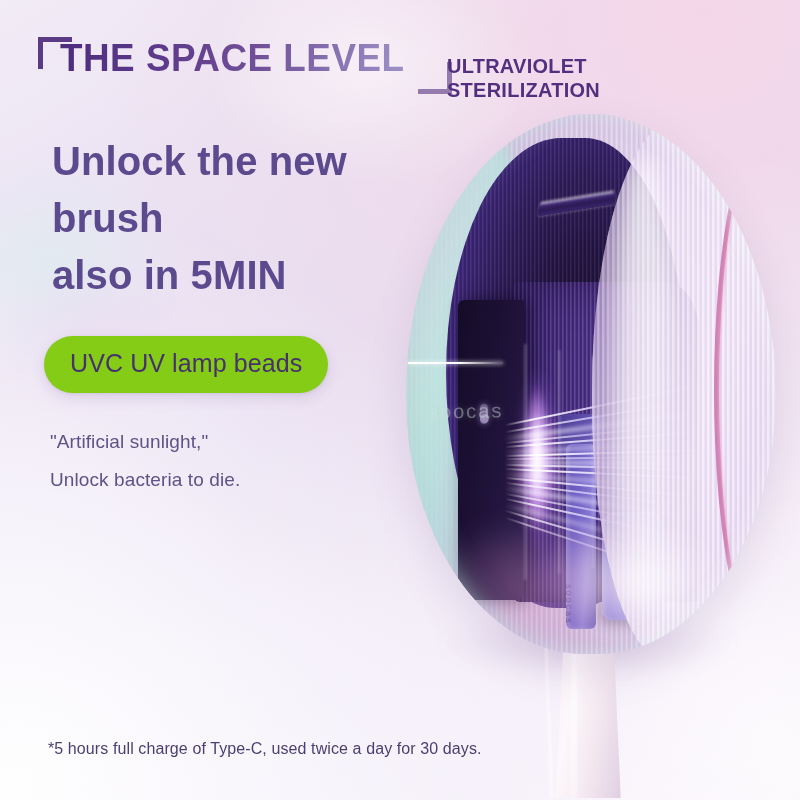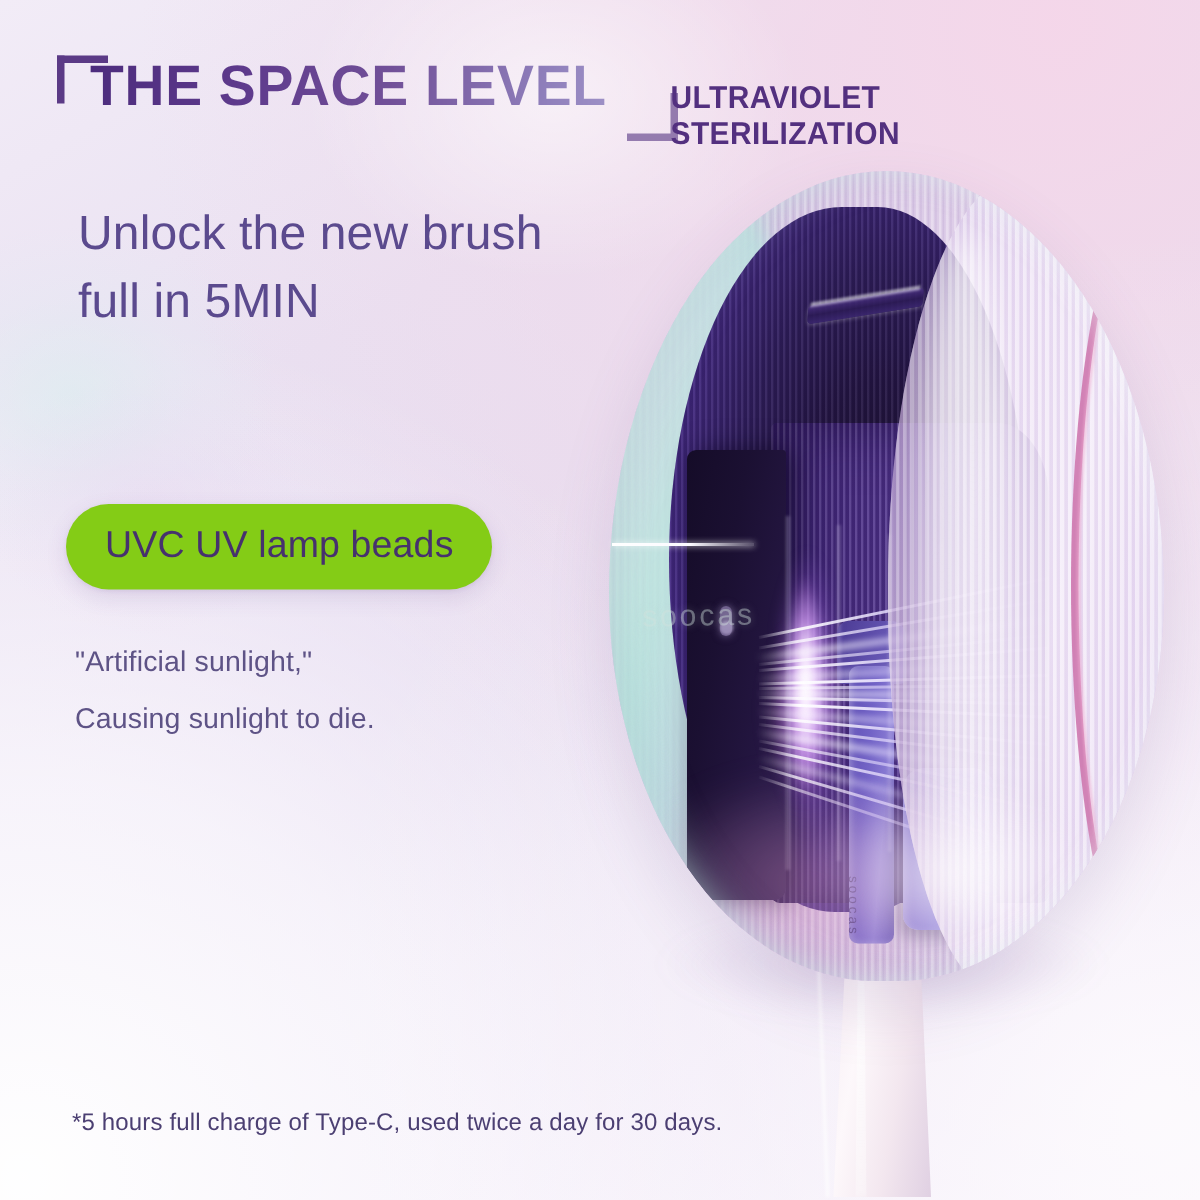--- a/index.html
+++ b/index.html
@@ -86,9 +86,9 @@
   .headline {
     position:absolute; left:52px; top:133px;
     width:400px;
-    font-size:32px; line-height:1.42;
+    font-size:40px; line-height:1.42;
     color:#5b4a8e;
-    font-weight:normal;
+    font-weight:bold;
     letter-spacing:0.1px;
   }
 

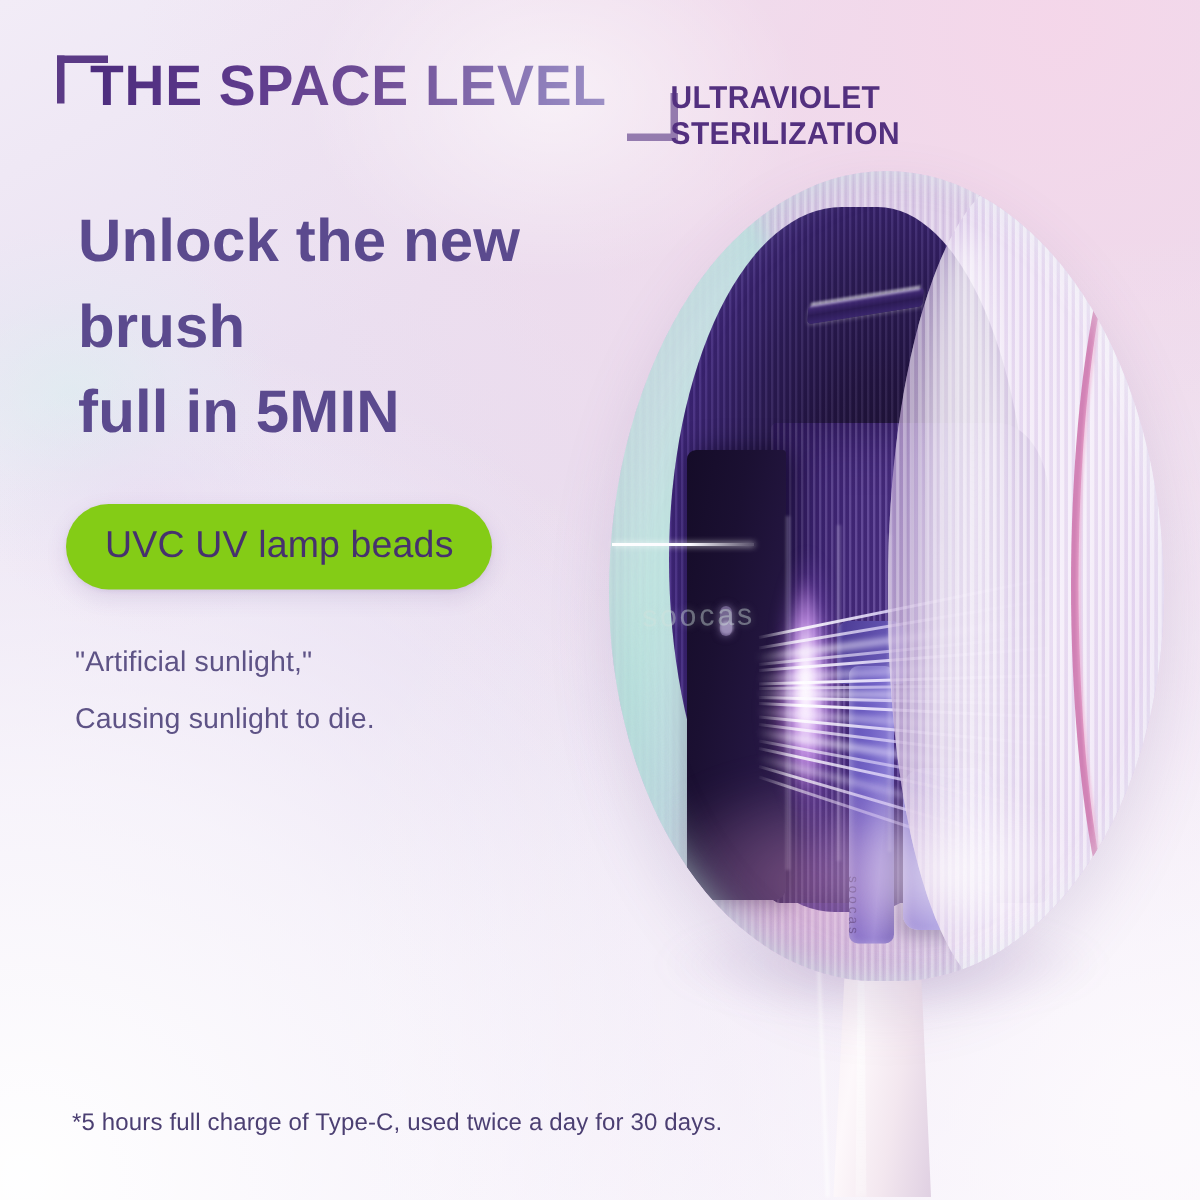--- a/index.html
+++ b/index.html
@@ -570,7 +570,7 @@
 
   <div class="headline">
     <div>Unlock the new brush</div>
-    <div>full in 5MIN</div>
+    <div>also in 5MIN</div>
   </div>
 
   <div class="badge">

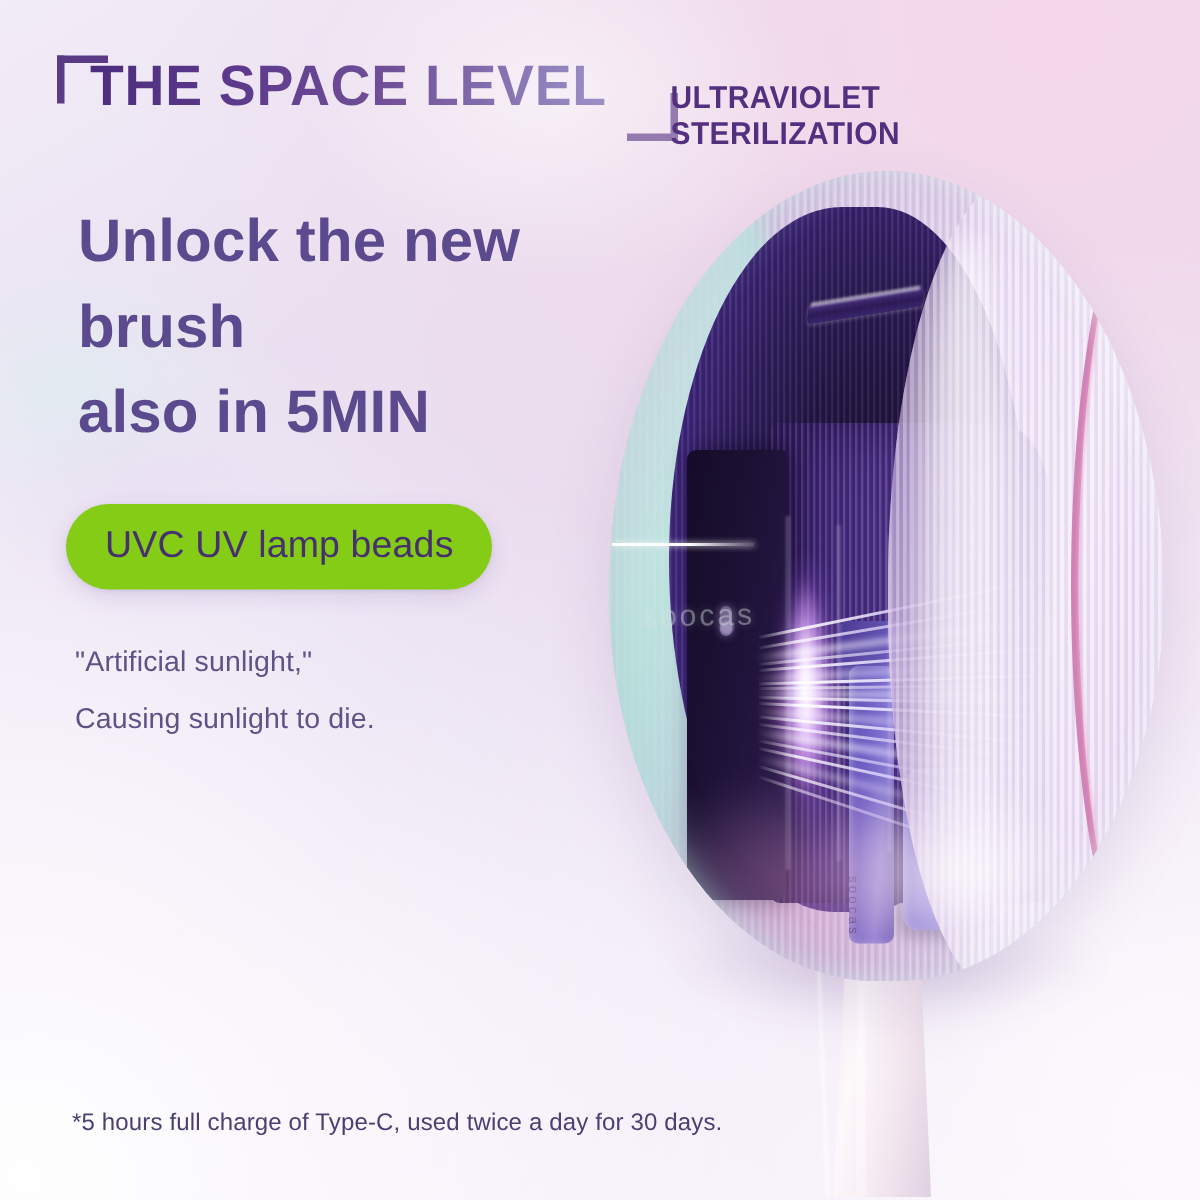--- a/index.html
+++ b/index.html
@@ -580,7 +580,7 @@
 
   <div class="body-copy">
     <div>"Artificial sunlight,"</div>
-    <div>Causing sunlight to die.</div>
+    <div>Unlock bacteria to die.</div>
   </div>
 
   <div class="footnote">*5 hours full charge of Type-C, used twice a day for 30 days.</div>

